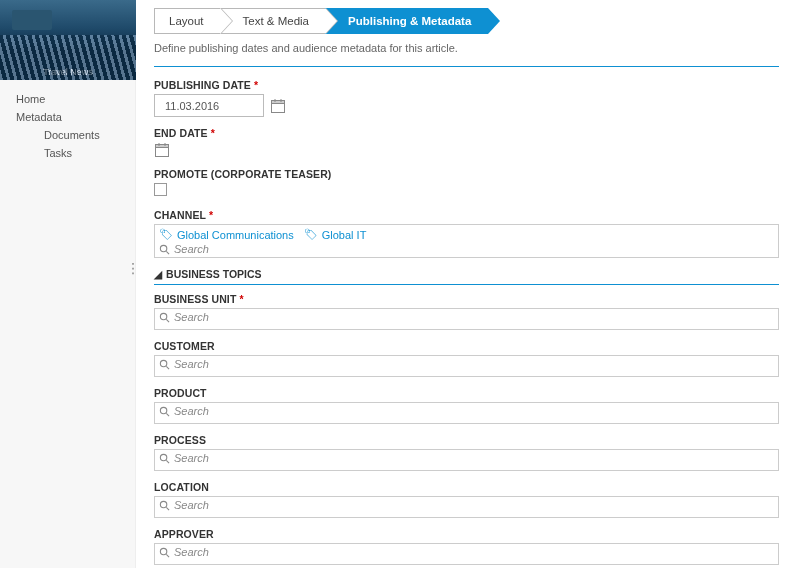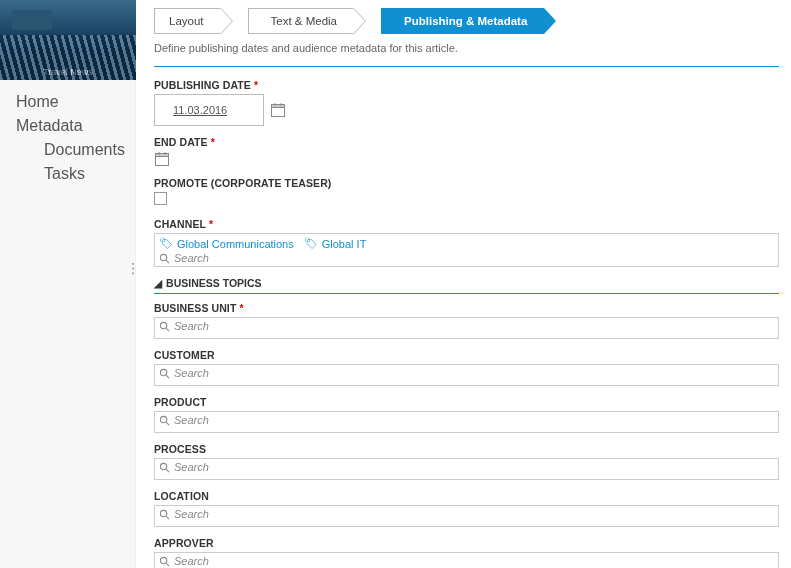--- a/index.html
+++ b/index.html
@@ -70,7 +70,6 @@
   display: flex;
   align-items: center;
   margin-bottom: 8px;
-  gap: 28px;
 }
 .wiz-step {
   position: relative;

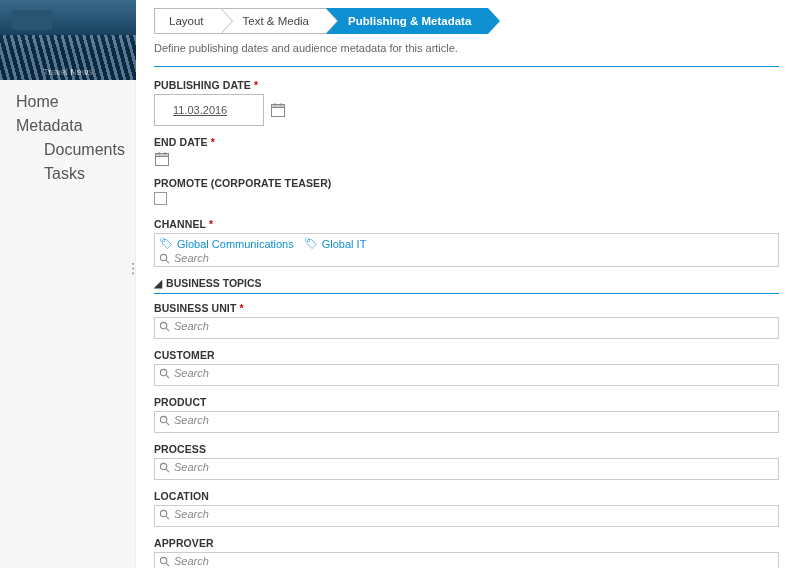--- a/index.html
+++ b/index.html
@@ -51,7 +51,7 @@
   text-shadow: 0 0 3px #000;
 }
 .nav { padding: 10px 0 0 0; }
-.nav-item { padding: 3px 0 3px 16px; font-size: 16px; color: #555; cursor: pointer; }
+.nav-item { padding: 3px 0 3px 16px; font-size: 11px; color: #555; cursor: pointer; }
 .nav-item.lvl1 { padding-left: 44px; }
 .drag-handle {
   position: absolute;

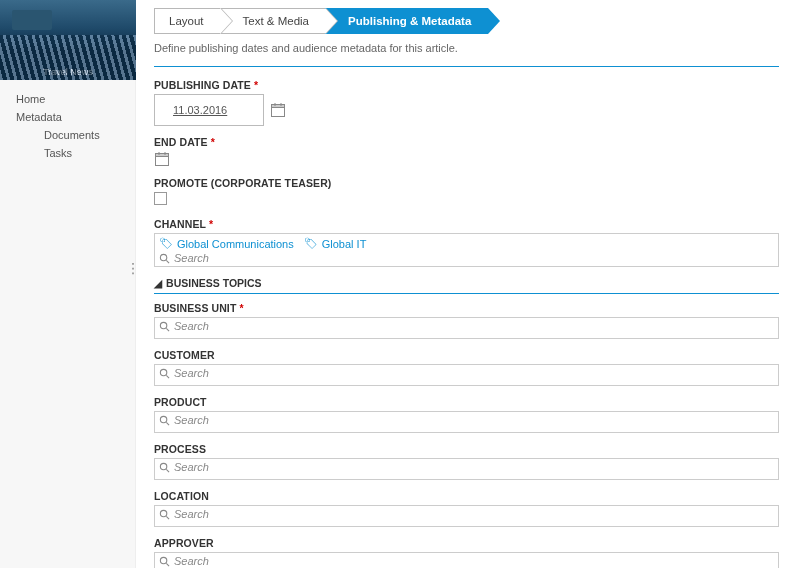--- a/index.html
+++ b/index.html
@@ -127,12 +127,11 @@
 .date-row { display: flex; align-items: center; gap: 6px; }
 .date-input {
   width: 110px;
-  height: 32px;
+  height: 23px;
   border: 1px solid #bbb;
-  padding: 0 18px;
+  padding: 0 10px;
   font-size: 11px;
   color: #555;
-  text-decoration: underline;
 }
 .cal-icon {
   display: inline-flex;

